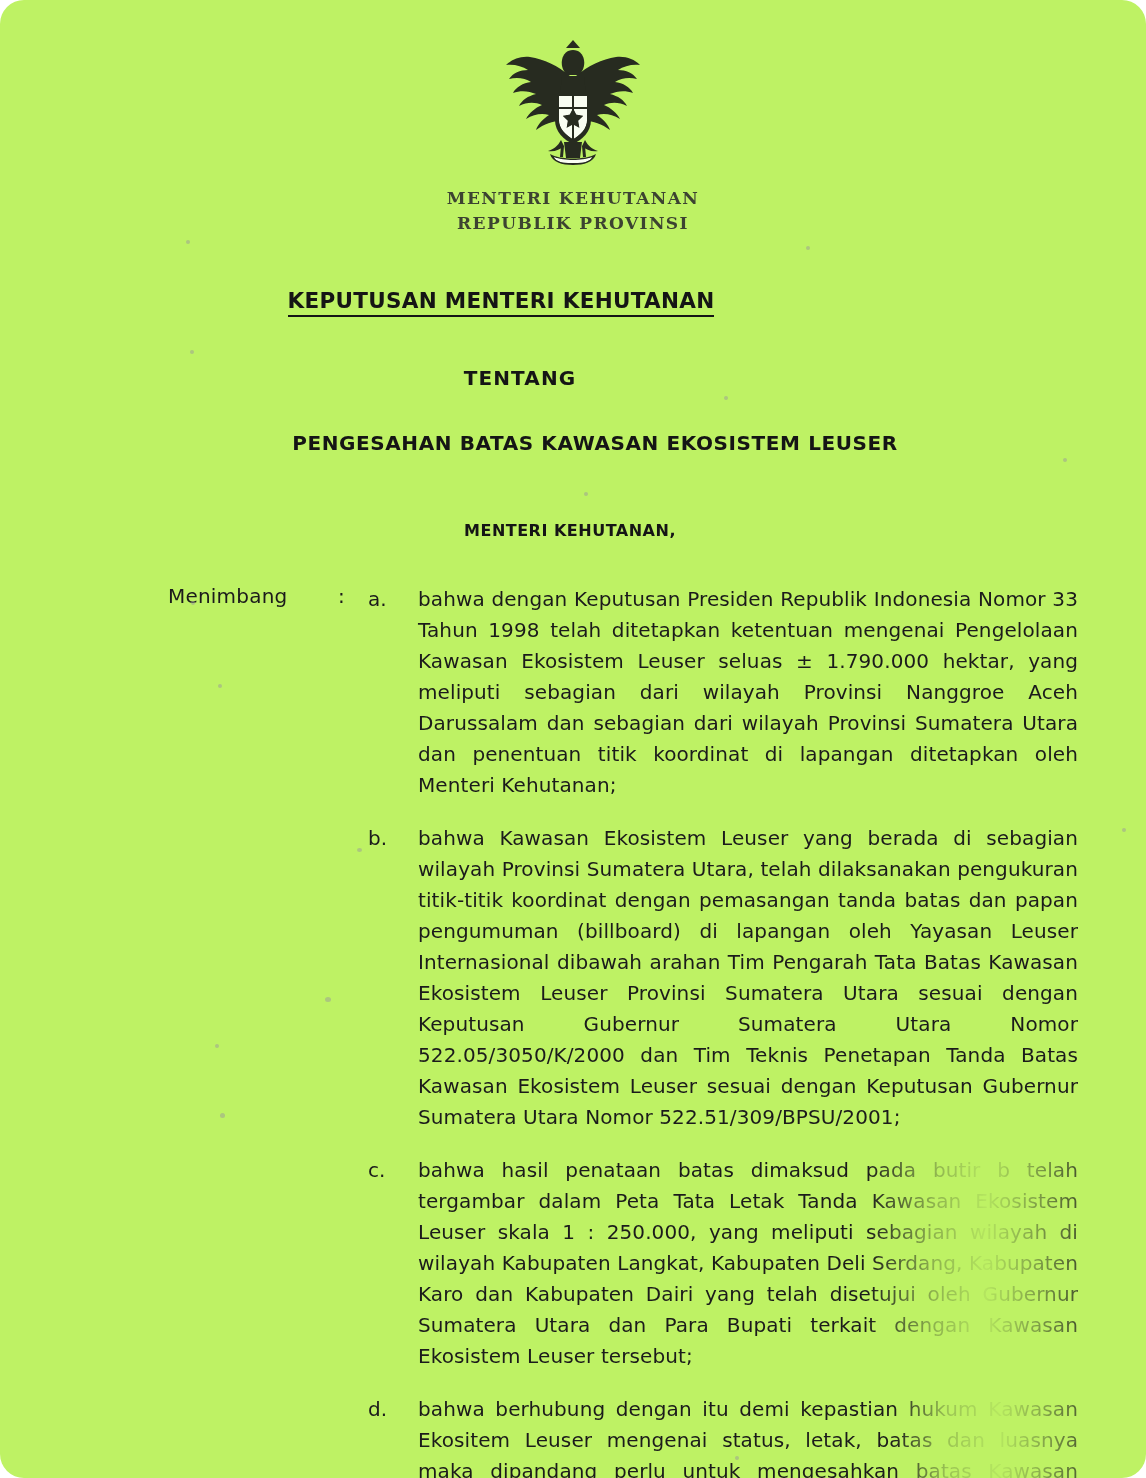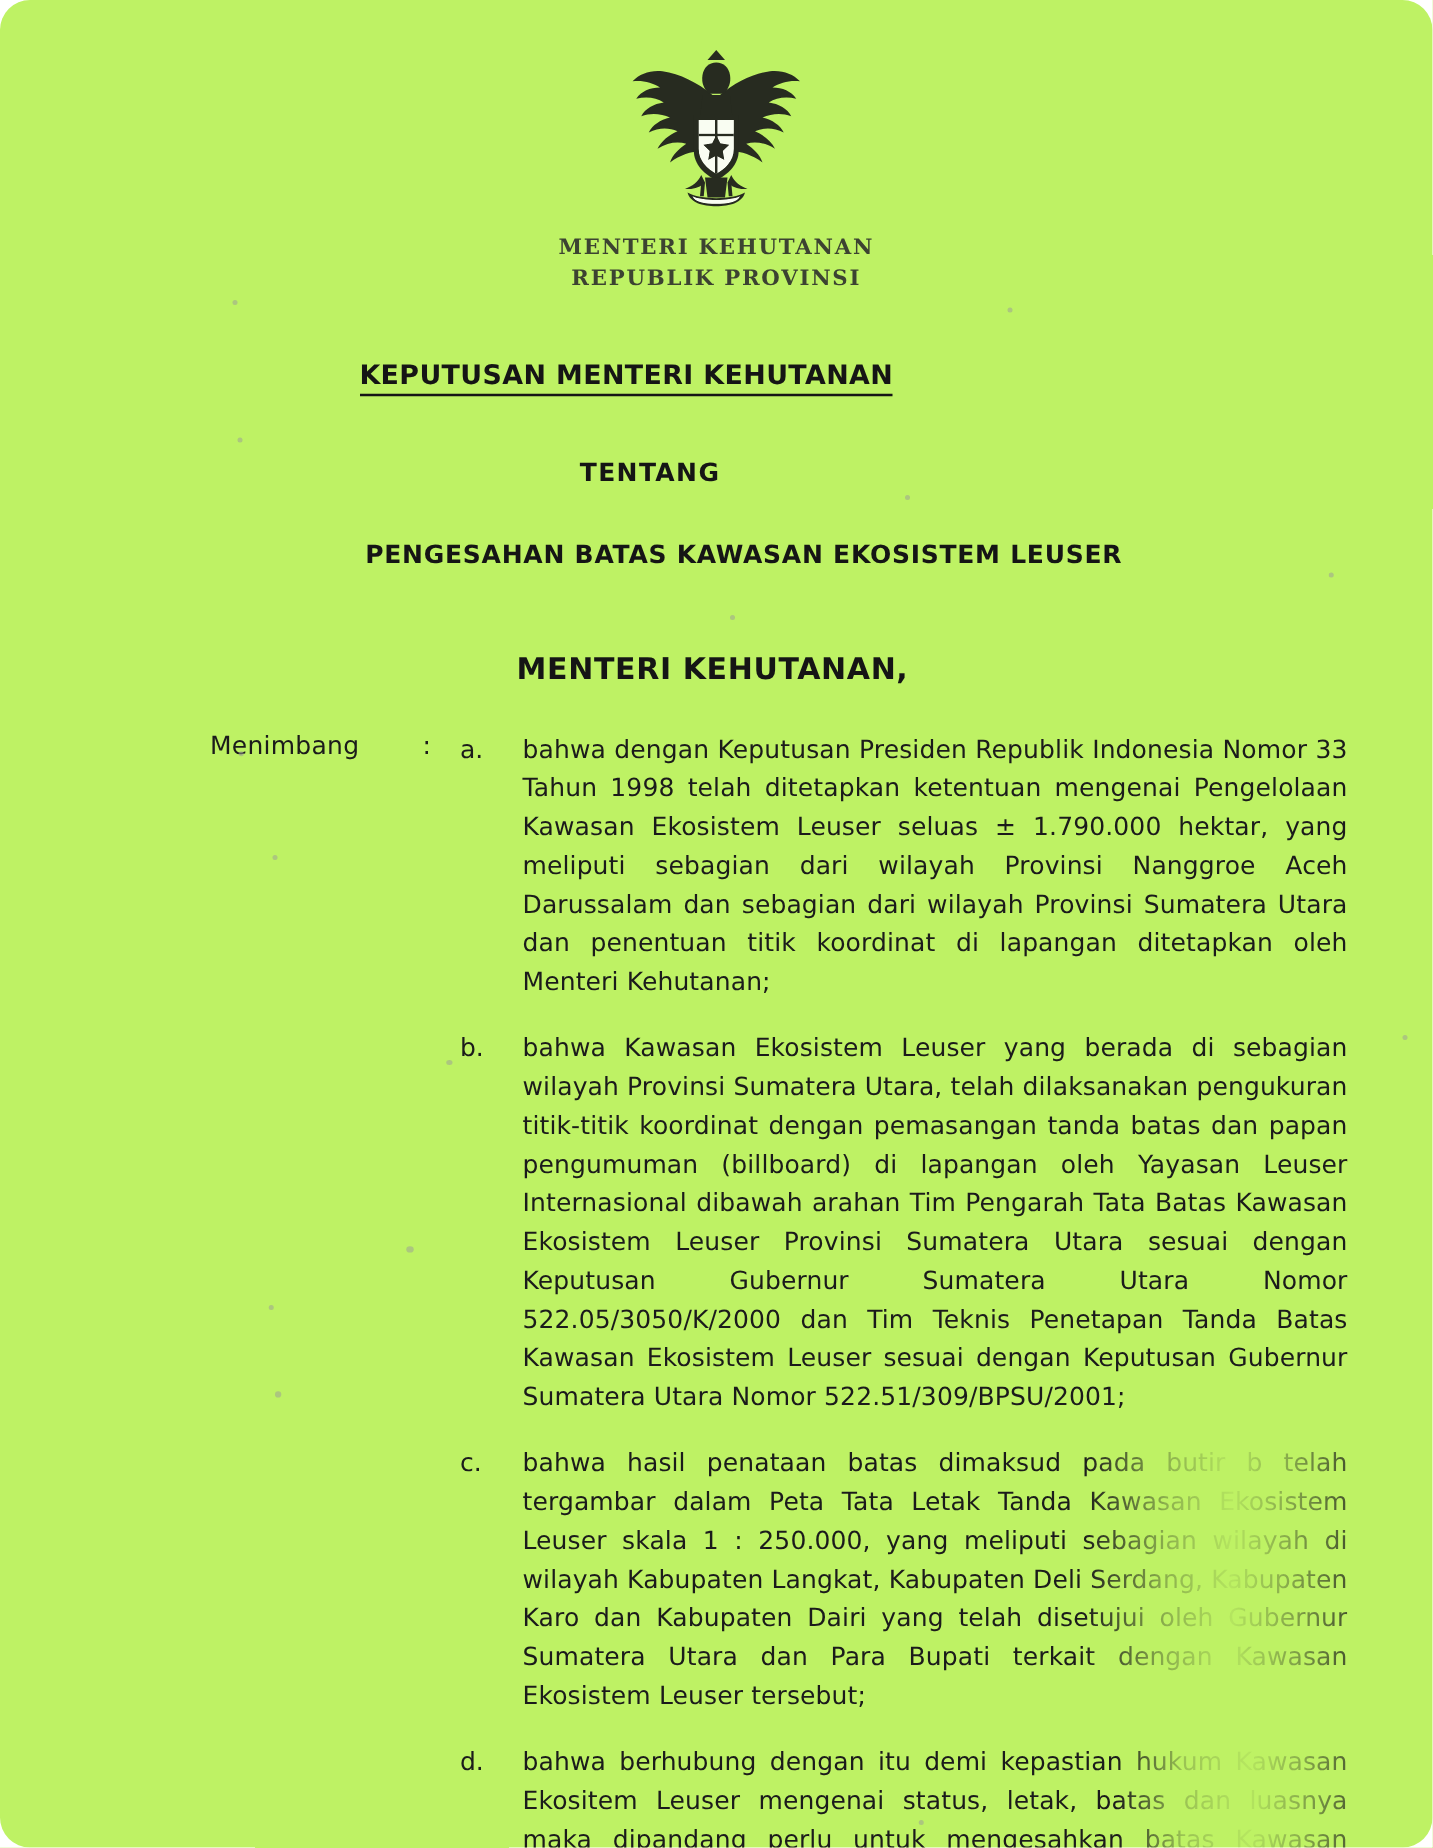--- a/index.html
+++ b/index.html
@@ -123,7 +123,7 @@
     width: 1140px;
     text-align: center;
     font-weight: 700;
-    font-size: 24px;
+    font-size: 16px;
     letter-spacing: 0.5px;
     color: #151515;
   }

